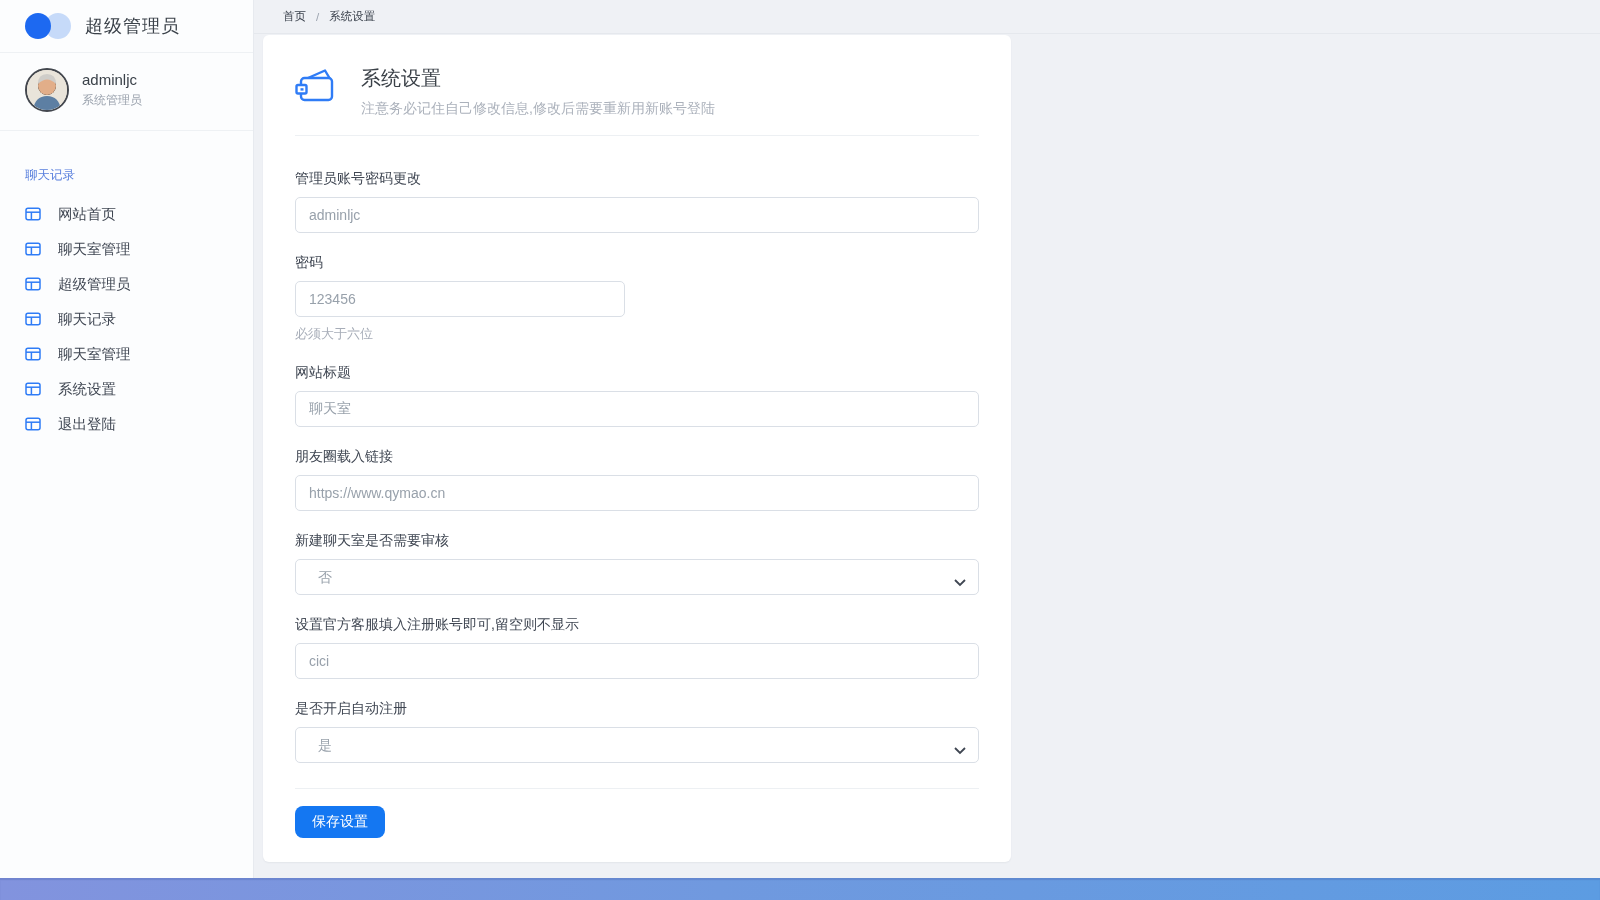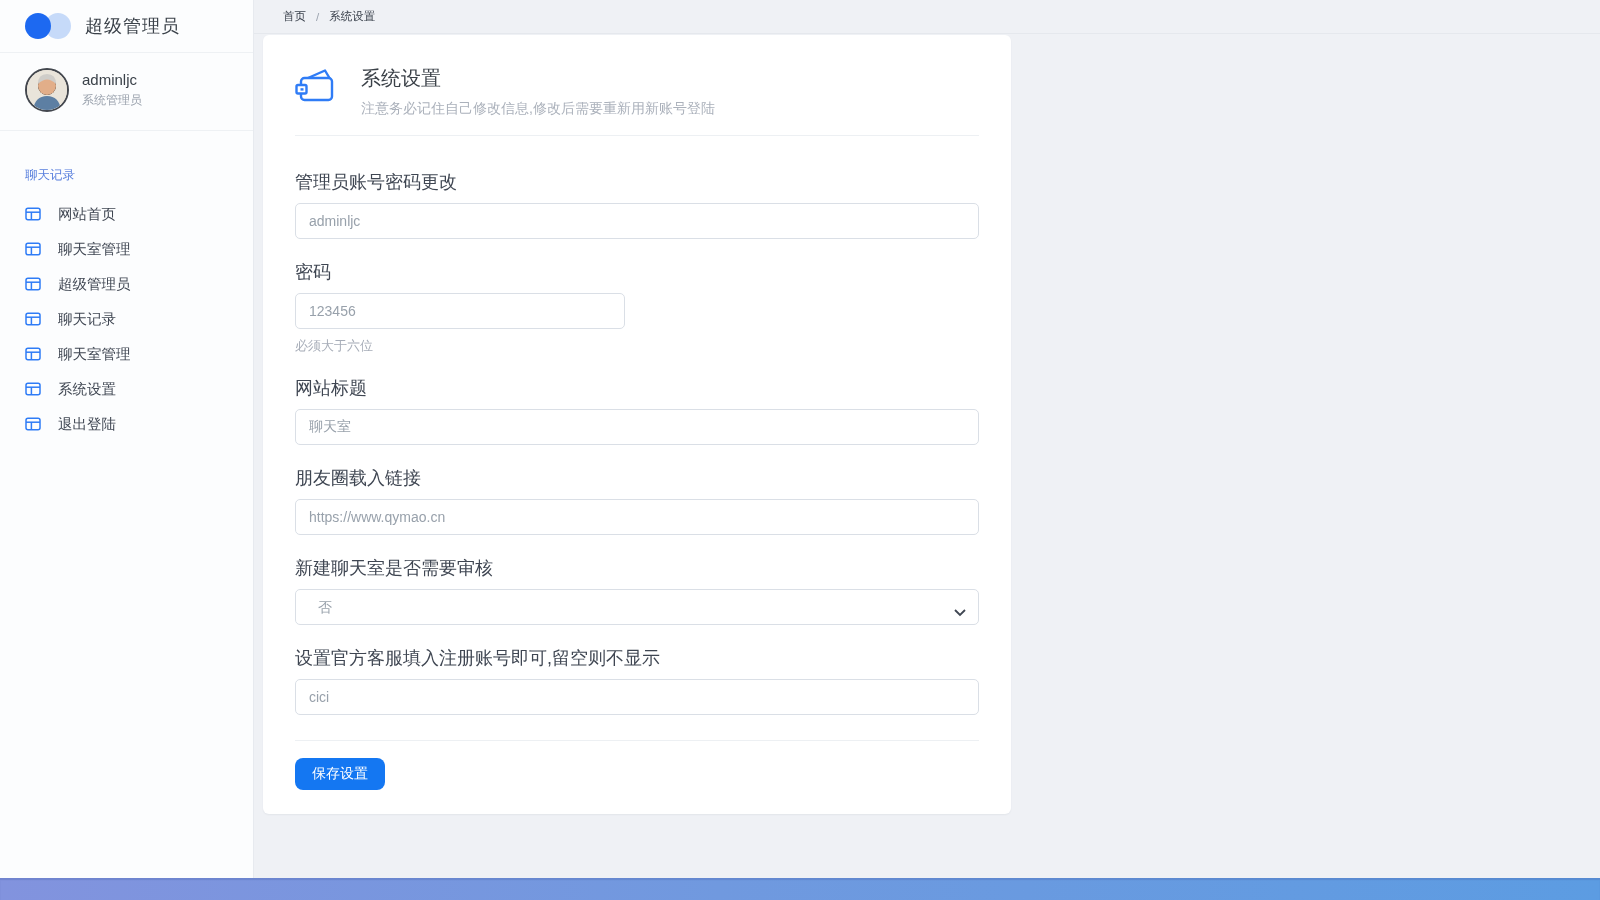--- a/index.html
+++ b/index.html
@@ -45,7 +45,7 @@
 
   .form { margin-top:34px; }
   .form-group { margin-bottom:21px; }
-  .form-label { display:block; font-size:18px; color:#3f4652; margin-bottom:9px; }
+  .form-label { display:block; font-size:14px; color:#3f4652; margin-bottom:9px; }
   .form-control { display:block; width:100%; height:36px; border:1px solid #dadfe6; border-radius:5px;
     padding:0 13px; font-size:14px; color:#98a1ab; background:#fff; outline:none;
     font-family:"Liberation Sans", sans-serif; }

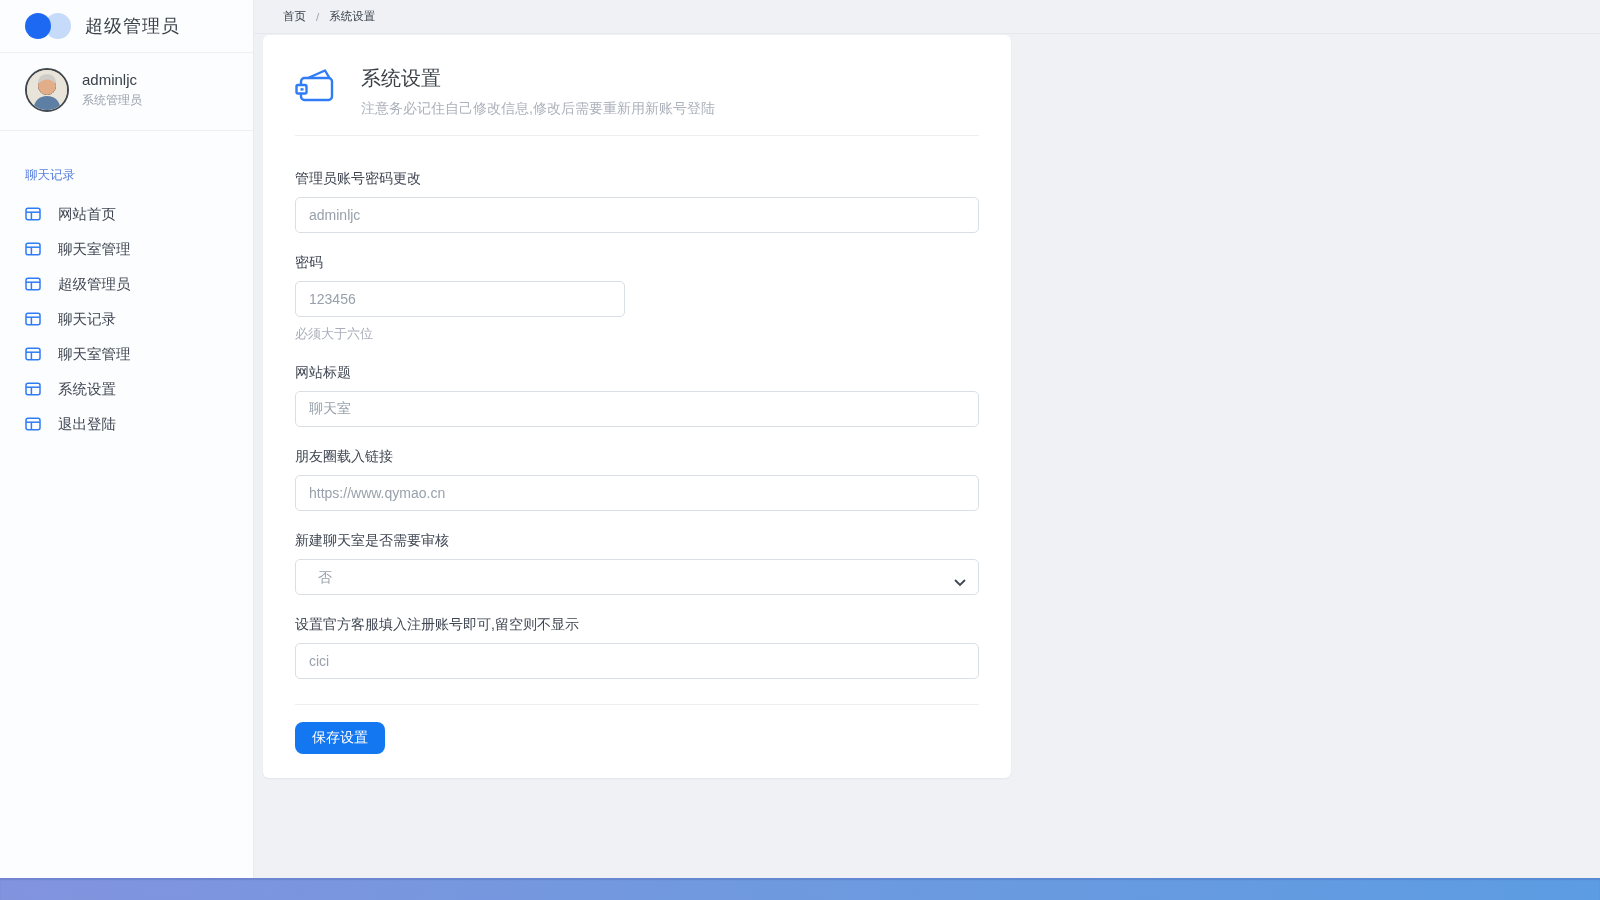--- a/index.html
+++ b/index.html
@@ -225,6 +225,19 @@
             <input class="form-control" type="text" value="cici" style="">
           </div>
 
+          <div class="form-group">
+            <label class="form-label">是否开启自动注册</label>
+            <div class="select-wrap">
+              <select class="form-control">
+                <option>是</option>
+              </select>
+              <span class="chevron">
+                <svg width="12" height="8" viewBox="0 0 12 8" fill="none" stroke="#3f4652" stroke-width="1.8">
+                    <path d="M1 1 L6 6 L11 1"></path>
+                  </svg>
+              </span>
+            </div>
+          </div>
 
           <div class="divider"></div>
 

